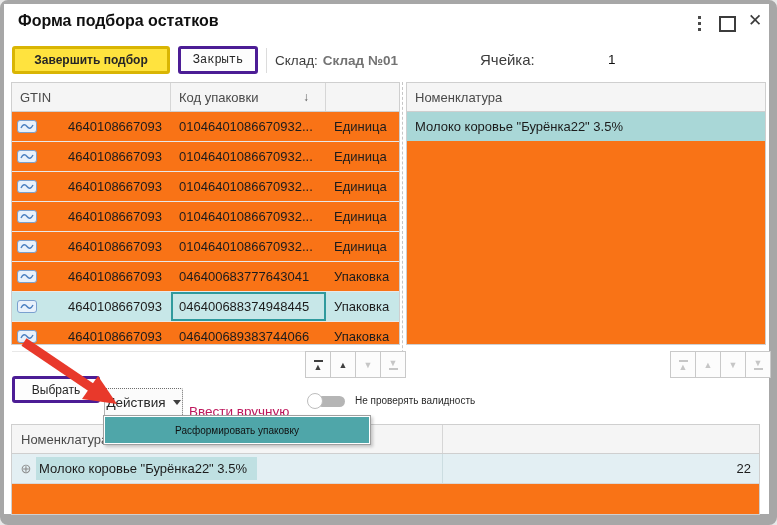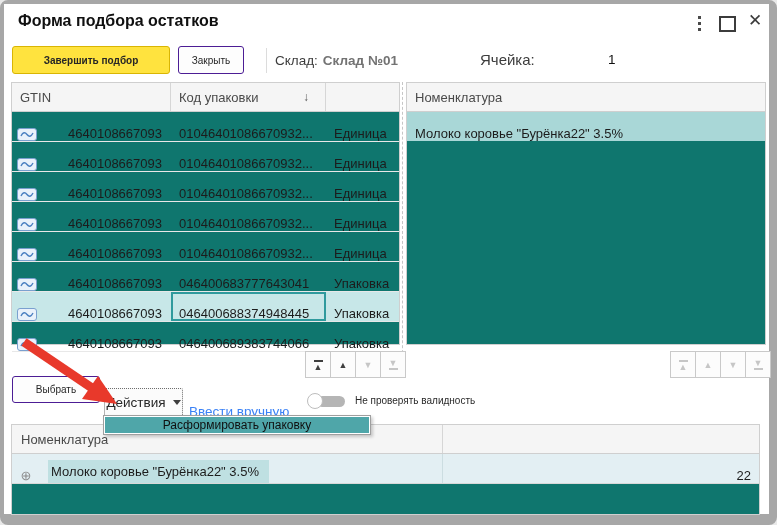--- a/index.html
+++ b/index.html
@@ -23,8 +23,8 @@
   .btn-close{position:absolute;left:744px;top:6px;font-size:17px;color:#3c3c3c;cursor:pointer;line-height:22px;}
 
   
-  .btn{box-sizing:border-box;border:1px solid #4c1d95;border-radius:3px;background:#fdfdfd;
-       display:flex;align-items:center;justify-content:center;font-size:10px;color:#262626;cursor:pointer;}
+  .btn{box-sizing:border-box;border:3px solid #4c1d95;border-radius:3px;background:#fdfdfd;
+       display:flex;align-items:center;justify-content:center;font-size:12px;color:#262626;cursor:pointer;}
   .btn-finish{position:absolute;left:8px;top:42px;width:158px;height:28px;background:#ffe33e;border-color:#d9b503;font-weight:bold;}
   .btn-close2{position:absolute;left:174px;top:42px;width:66px;height:28px;}
   .tb-sep{position:absolute;left:262px;top:44px;width:1px;height:25px;background:#dcdcdc;}

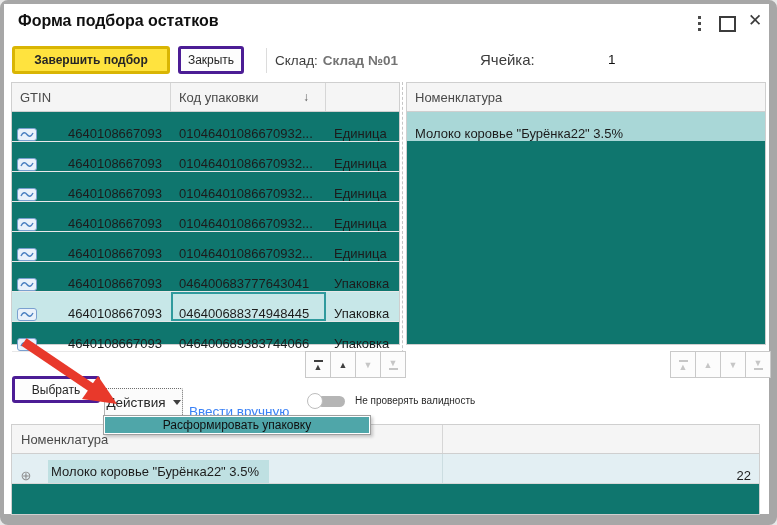--- a/index.html
+++ b/index.html
@@ -26,7 +26,7 @@
   .btn{box-sizing:border-box;border:3px solid #4c1d95;border-radius:3px;background:#fdfdfd;
        display:flex;align-items:center;justify-content:center;font-size:12px;color:#262626;cursor:pointer;}
   .btn-finish{position:absolute;left:8px;top:42px;width:158px;height:28px;background:#ffe33e;border-color:#d9b503;font-weight:bold;}
-  .btn-close2{position:absolute;left:174px;top:42px;width:66px;height:28px;}
+  .btn-close2{position:absolute;left:174px;top:42px;width:80px;height:28px;font-family:Liberation Mono, monospace;}
   .tb-sep{position:absolute;left:262px;top:44px;width:1px;height:25px;background:#dcdcdc;}
   .wh{position:absolute;left:271px;top:42px;height:28px;display:flex;align-items:center;gap:5px;font-size:13.5px;}
   .wh .lab{color:#3c3c3c;} .wh .val{color:#737373;font-weight:bold;}

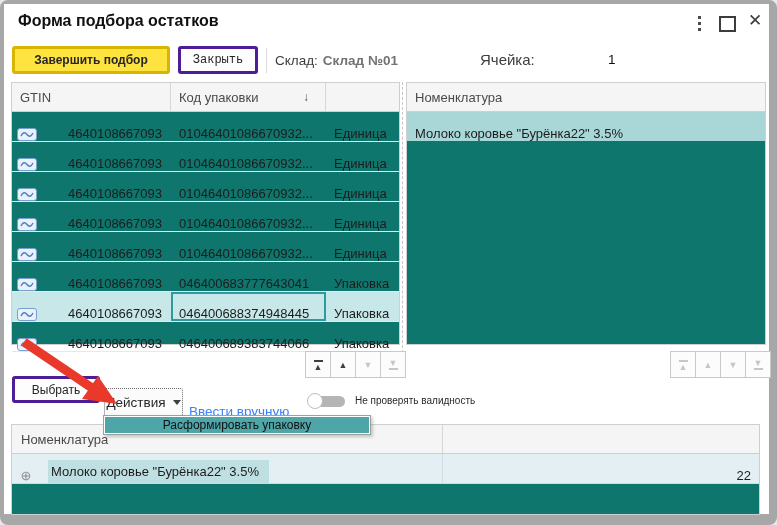--- a/index.html
+++ b/index.html
@@ -34,7 +34,7 @@
   .cell-val{position:absolute;left:604px;top:42px;height:28px;line-height:28px;font-size:13.5px;color:#101010;}
 
   
-  .panel{position:absolute;box-sizing:border-box;border:1px solid #cfcfcf;background:#0f766e;}
+  .panel{position:absolute;box-sizing:border-box;border:1px solid #cfcfcf;background:#f97316;}
   .lt{left:7px;top:78px;width:389px;height:263px;}
   .rt{left:402px;top:78px;width:360px;height:263px;}
   .thead{height:28px;background:#f5f5f5;border-bottom:1px solid #cfcfcf;display:grid;font-size:13px;color:#4a4a4a;}

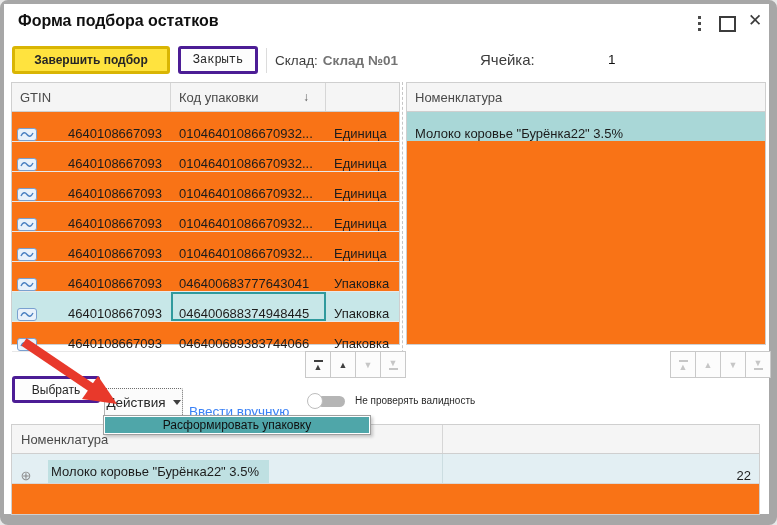--- a/index.html
+++ b/index.html
@@ -43,7 +43,7 @@
   .lt .th:nth-child(1),.lt .th:nth-child(2){border-right:1px solid #d6d6d6;}
   .sort{position:absolute;right:16px;color:#5a5a5a;font-size:12px;}
   .trow{height:29px;display:grid;grid-template-columns:159px 155px 1fr;border-bottom:1px solid #e8e8e8;font-size:13px;color:#1c1c1c;cursor:pointer;}
-  .td{display:flex;align-items:flex-end;box-sizing:border-box;gap:12px;}
+  .td{display:flex;align-items:center;box-sizing:border-box;}
   .td.gtin{justify-content:space-between;padding:0 9px 0 5px;}
   .td.code,.td.type{padding-left:8px;}
   .row-sel{background:#c7e7e8;}

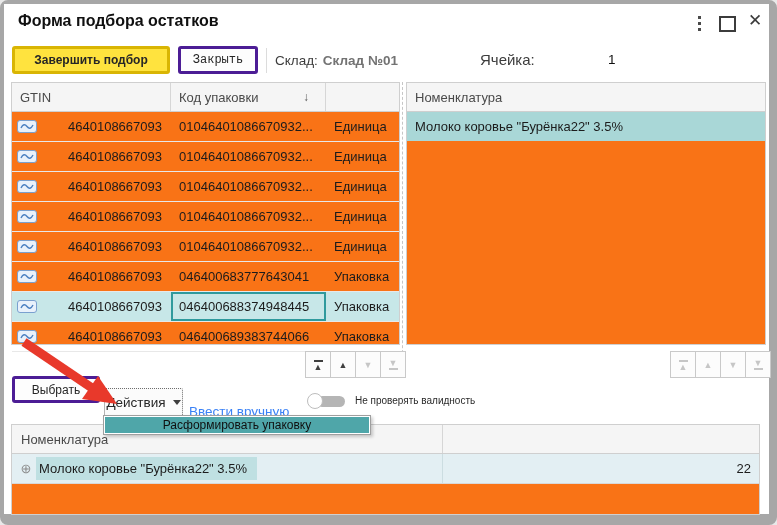--- a/index.html
+++ b/index.html
@@ -71,7 +71,7 @@
   .btn-actions{position:absolute;left:100px;top:384px;width:77px;height:27px;border:1px dotted #6e6e6e;border-radius:2px;
                background:#fbfbfb;display:flex;align-items:center;justify-content:center;gap:7px;font-size:13.5px;color:#262626;cursor:pointer;}
   .caret{width:0;height:0;border-left:4px solid transparent;border-right:4px solid transparent;border-top:5px solid #3f3f3f;}
-  .link{position:absolute;left:185px;top:400px;font-size:13.5px;color:#3b82f6;cursor:pointer;}
+  .link{position:absolute;left:185px;top:400px;font-size:13.5px;color:#be185d;cursor:pointer;}
   .toggle{position:absolute;left:303px;top:389px;width:40px;height:16px;cursor:pointer;}
   .toggle .track{position:absolute;left:10px;top:3px;width:28px;height:11px;border-radius:6px;background:#b5b5b5;}
   .toggle .knob{position:absolute;left:0;top:0;width:16px;height:16px;border-radius:50%;background:#fff;border:1px solid #bdbdbd;box-sizing:border-box;}

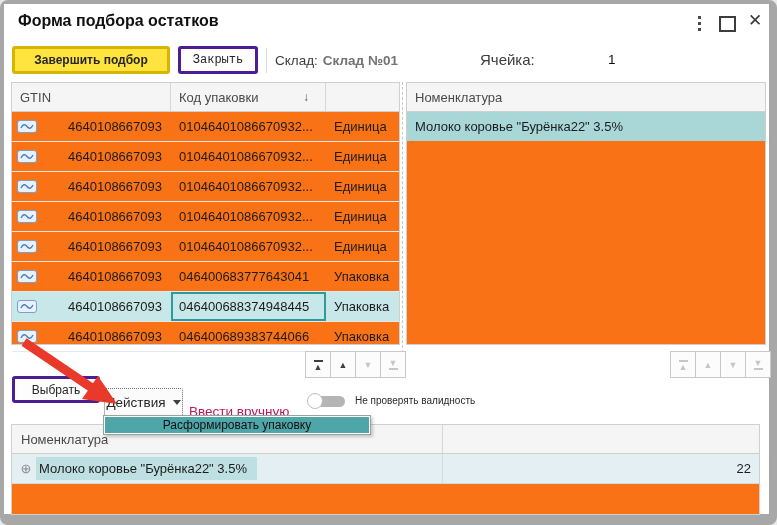--- a/index.html
+++ b/index.html
@@ -80,7 +80,7 @@
   
   .menu{position:absolute;left:99px;top:411px;width:268px;box-sizing:border-box;border:1px solid #9f9f9f;background:#fff;
         padding:1px;z-index:10;box-shadow:2px 2px 3px rgba(0,0,0,.2);}
-  .menu-item{height:16px;background:#4fa6a9;color:#101010;display:flex;align-items:center;justify-content:center;font-size:12px;cursor:pointer;}
+  .menu-item{height:26px;background:#4fa6a9;color:#101010;display:flex;align-items:center;justify-content:center;font-size:10px;cursor:pointer;}
 
   
   .bt{left:7px;top:420px;width:749px;height:91px;}

